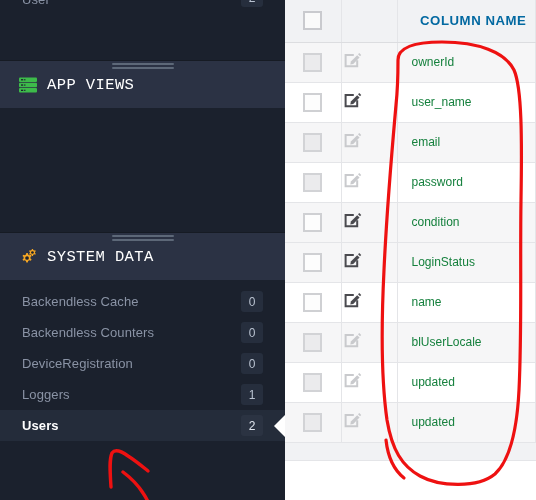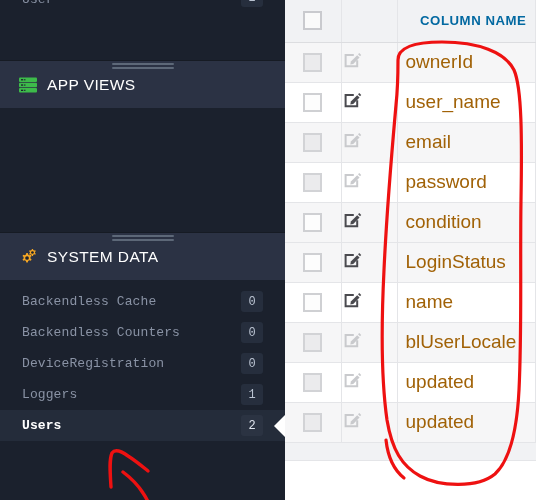--- a/index.html
+++ b/index.html
@@ -138,9 +138,9 @@
     padding-left: 14px;
   }
   .cell-name {
-    font-size: 19px;
-    color: #a16207;
-    padding-left: 8px;
+    font-size: 12px;
+    color: #15803d;
+    padding-left: 14px;
     white-space: nowrap;
     overflow: hidden;
   }

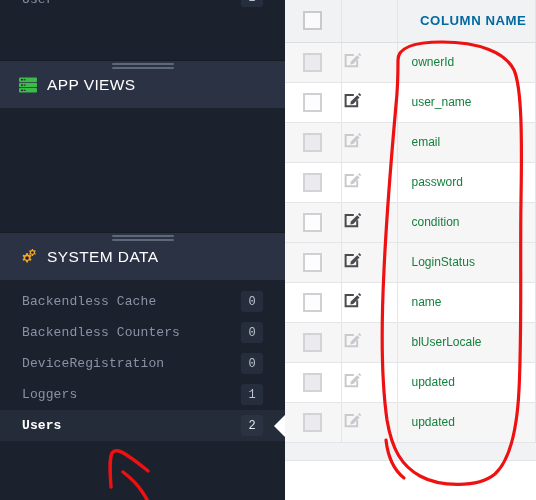--- a/index.html
+++ b/index.html
@@ -79,6 +79,7 @@
     align-items: center;
     padding-left: 18px;
     border-top: 1px solid #161b24;
+    font-family: Liberation Mono, monospace;
   }
   .sec-head .grip {
     position: absolute;

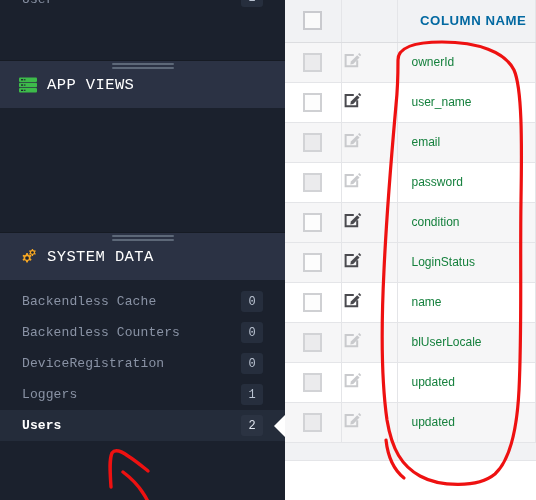--- a/index.html
+++ b/index.html
@@ -30,7 +30,6 @@
     align-items: center;
     padding: 0 18px 0 22px;
     position: relative;
-    font-family: Liberation Mono, monospace;
   }
   .nav-row .lbl {
     font-size: 13px;

